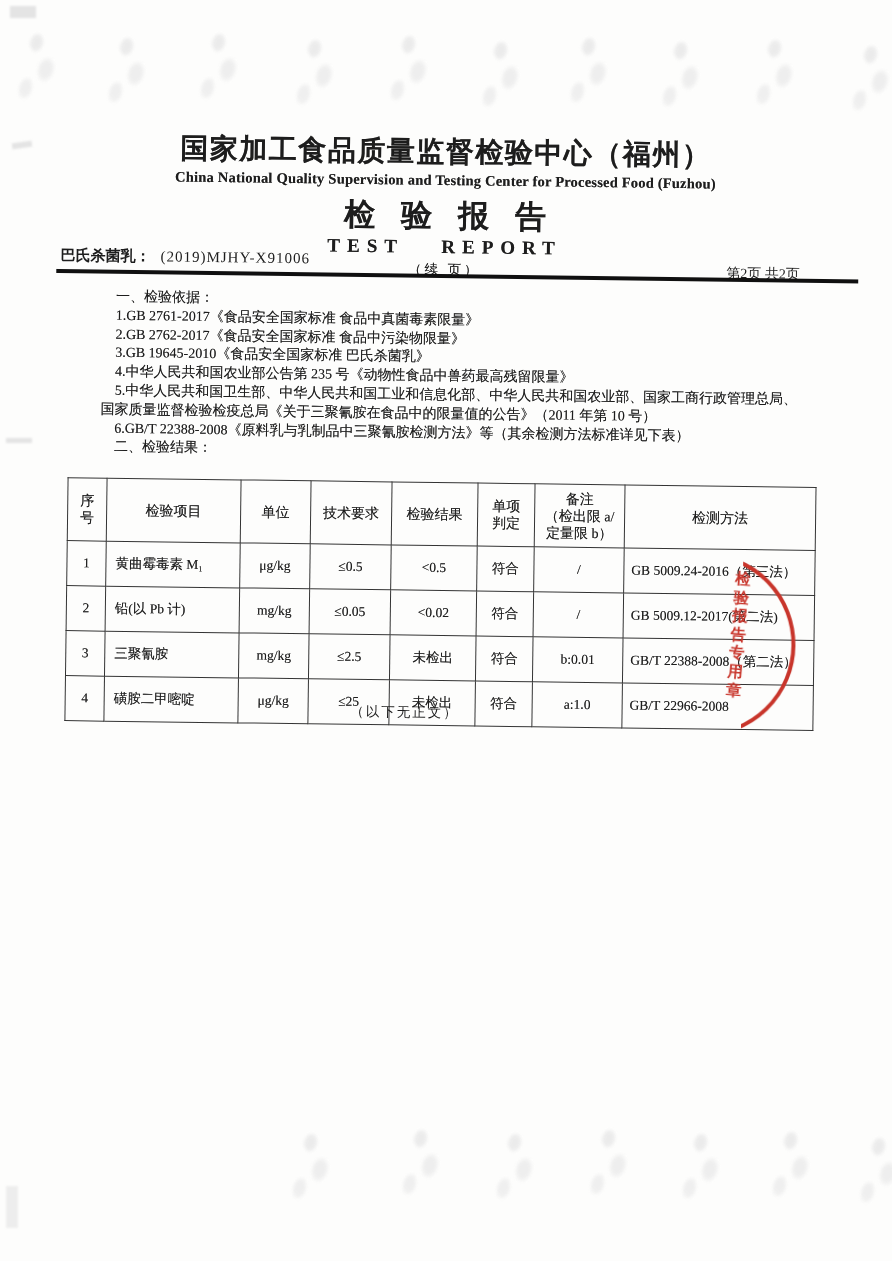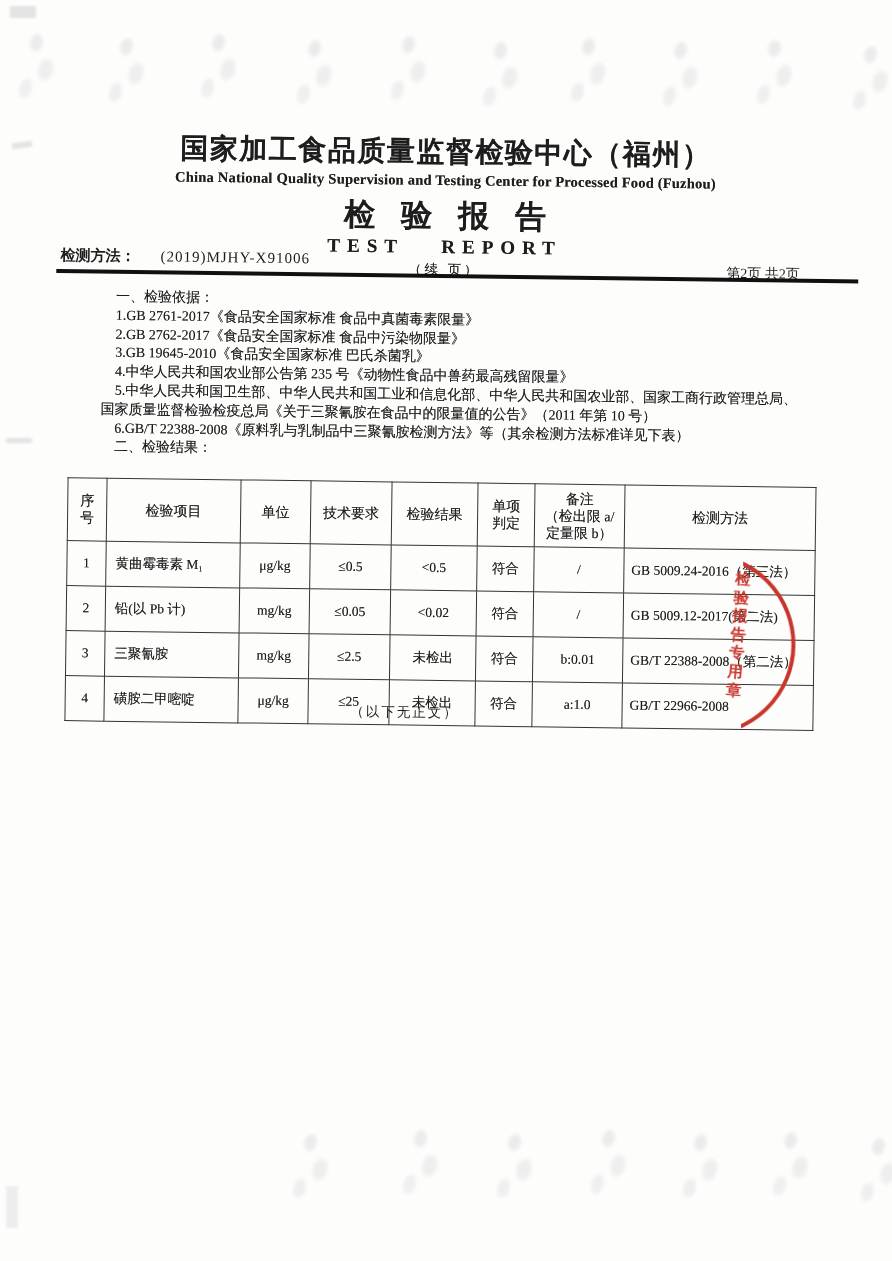--- a/index.html
+++ b/index.html
@@ -99,7 +99,7 @@
     <div class="hdr title-en">TEST REPORT</div>
     <div class="hdr cont">（续 页）</div>
 
-    <div class="meta-label">检测方法：</div>
+    <div class="meta-label">巴氏杀菌乳：</div>
     <div class="meta-no">(2019)MJHY-X91006</div>
     <div class="page-ind">第2页  共2页</div>
     <div class="rule"></div>

